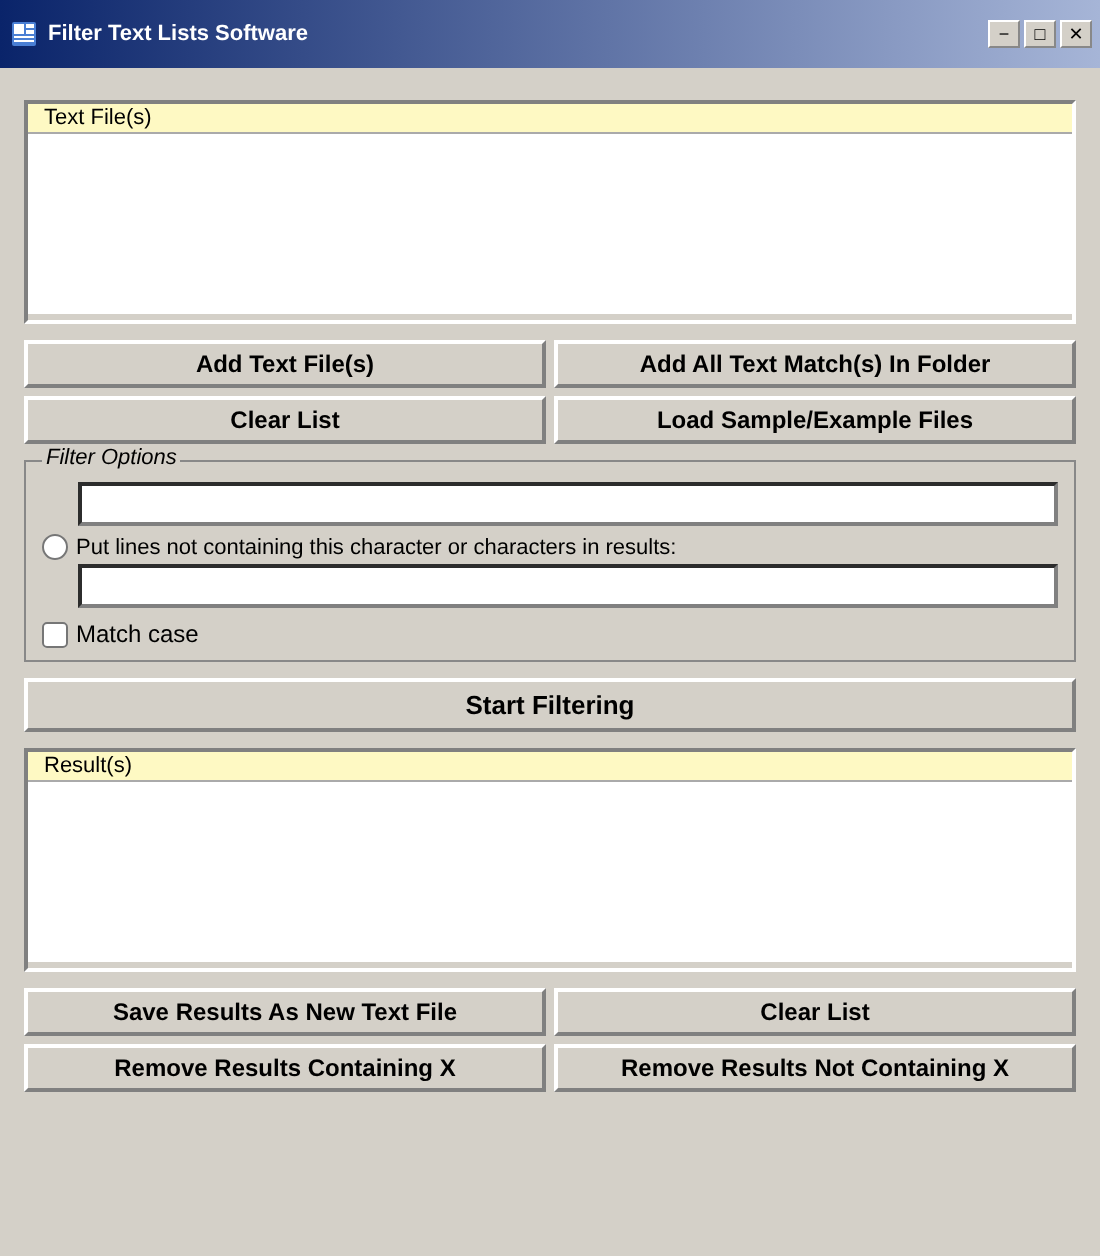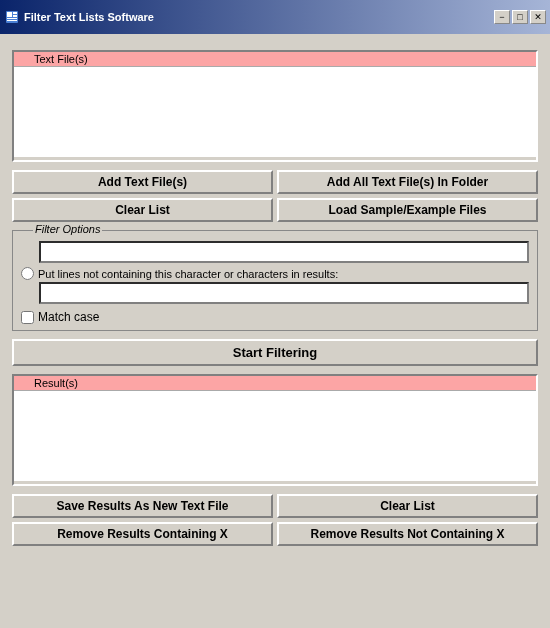--- a/index.html
+++ b/index.html
@@ -190,8 +190,8 @@
       display: flex;
       align-items: center;
       justify-content: space-between;
-      background: #fca5a5;
-      padding: 1px 20px;
+      background: #fef9c3;
+      padding: 1px 8px;
       font-size: 11px;
       border-bottom: 1px solid #aaa;
     }

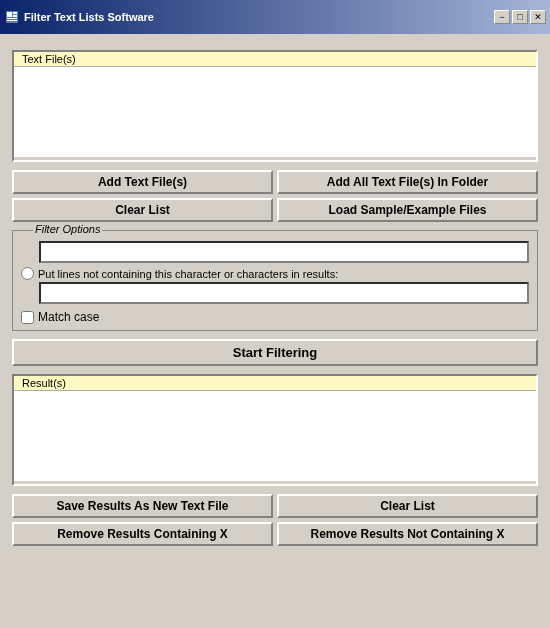--- a/index.html
+++ b/index.html
@@ -232,7 +232,7 @@
 
   <div class="btn-row">
     <button class="win-btn">Add Text File(s)</button>
-    <button class="win-btn">Add All Text File(s) In Folder</button>
+    <button class="win-btn">Add All Text Match(s) In Folder</button>
   </div>
 
   <div class="btn-row">

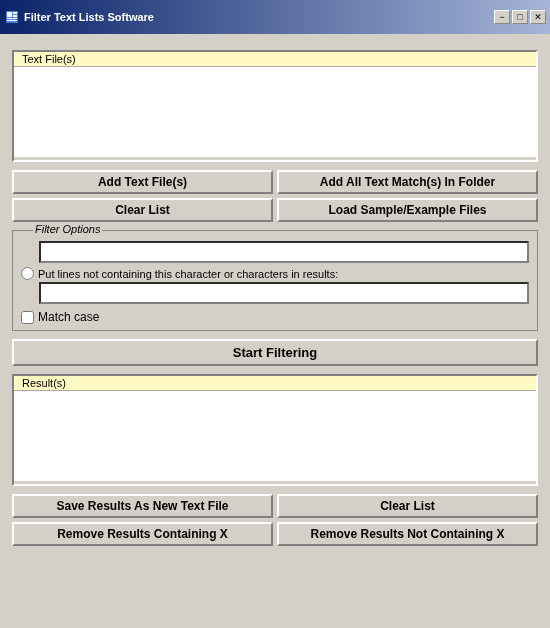--- a/index.html
+++ b/index.html
@@ -102,7 +102,7 @@
     .filter-options-legend {
       position: absolute;
       top: -8px;
-      left: 20px;
+      left: 8px;
       background: #d4d0c8;
       padding: 0 2px;
       font-size: 11px;

